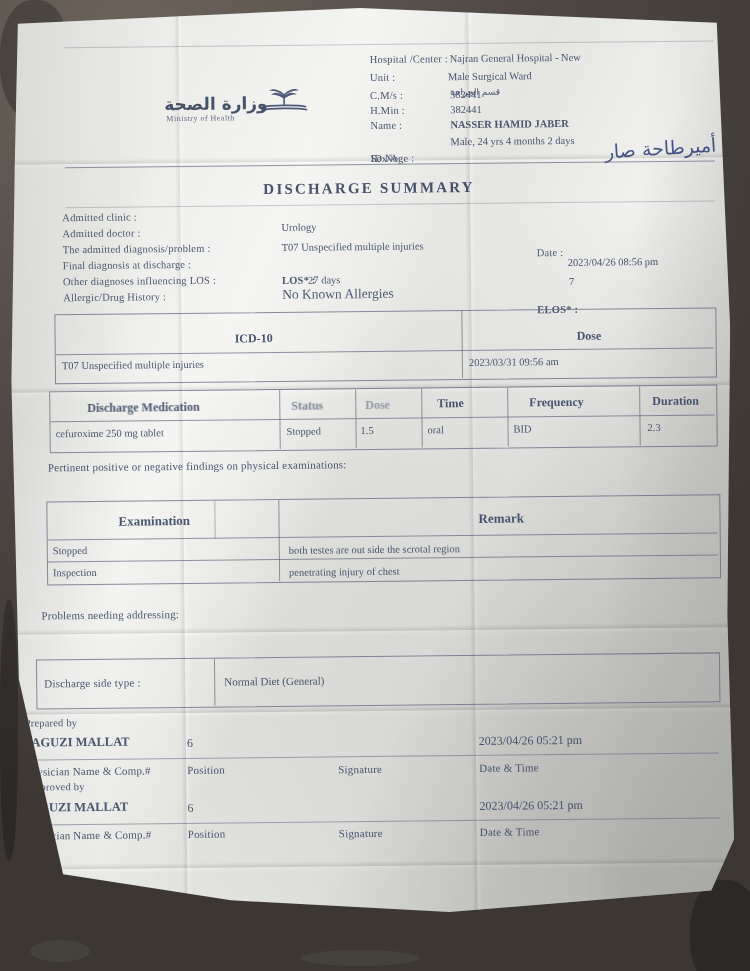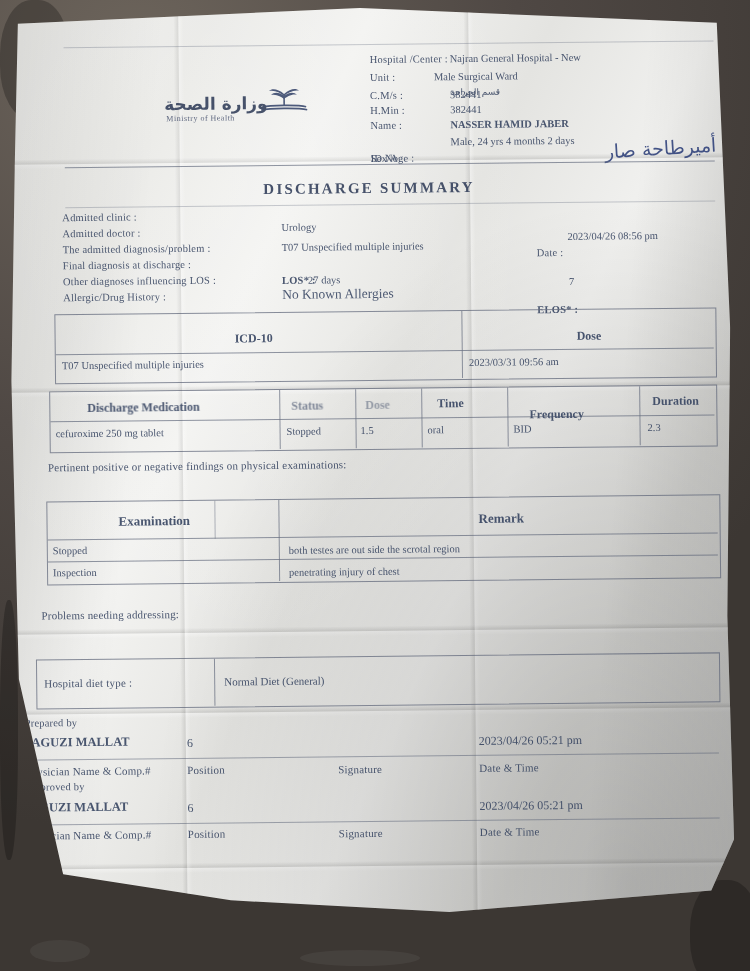--- a/index.html
+++ b/index.html
@@ -191,7 +191,7 @@
       <div class="tx val" style="left:446px;top:48px;">Najran General Hospital - New</div>
 
       <div class="tx lbl" style="left:366px;top:66px;">Unit :</div>
-      <div class="tx val" style="left:430px;top:66px;">Male Surgical Ward</div>
+      <div class="tx val" style="left:444px;top:66px;">Male Surgical Ward</div>
 
       <div class="tx lbl" style="left:366px;top:84px;">C.M/s :</div>
       <div class="tx val" style="left:446px;top:84px;">382441</div>

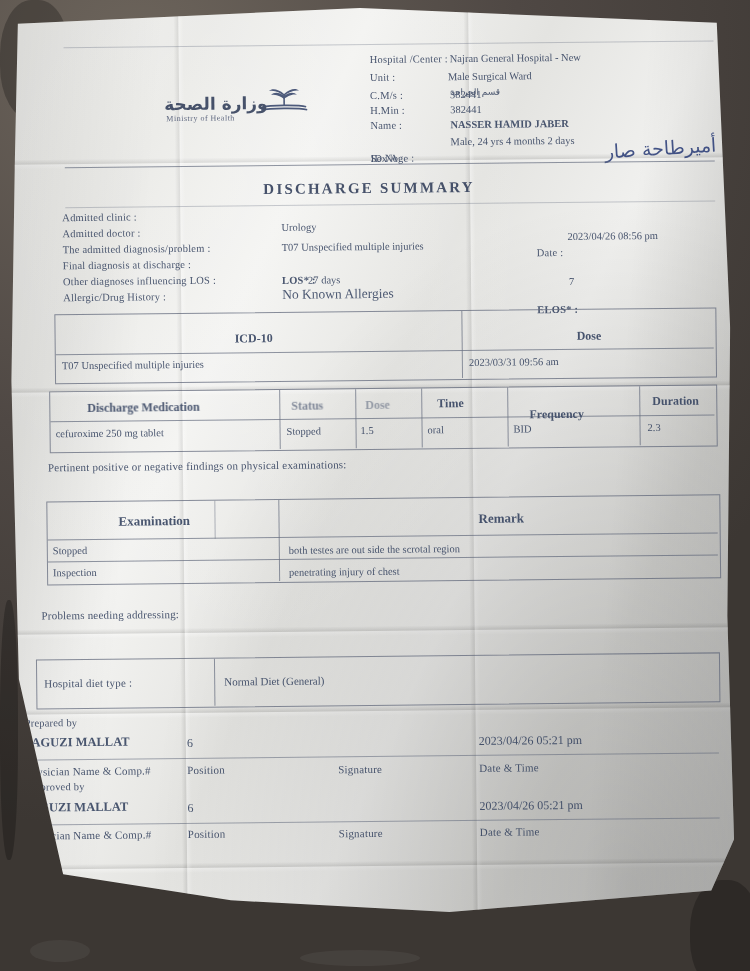--- a/index.html
+++ b/index.html
@@ -233,7 +233,7 @@
       <div class="tx lbl" style="left:57px;top:283px;">Allergic/Drug History :</div>
 
       <div class="tx lbl" style="left:531px;top:243px;">Date :</div>
-      <div class="tx val" style="left:562px;top:227px;">2023/04/26 08:56 pm</div>
+      <div class="tx val" style="left:562px;top:253px;">2023/04/26 08:56 pm</div>
 
       <div class="tx lbl bold" style="left:276px;top:268px;">LOS* :</div>
       <div class="tx val" style="left:302px;top:268px;">27 days</div>

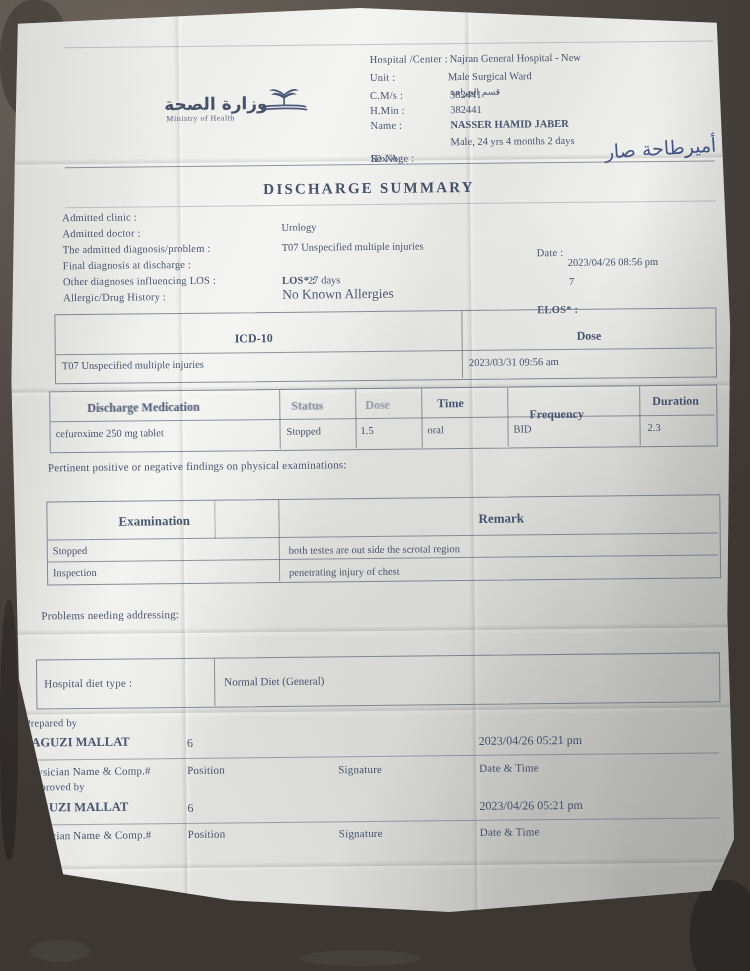--- a/index.html
+++ b/index.html
@@ -263,7 +263,7 @@
       <div class="cell-h smudge faded" style="left:284px;top:392px;">Status</div>
       <div class="cell-h smudge fadedmore" style="left:358px;top:392px;">Dose</div>
       <div class="cell-h" style="left:430px;top:391px;">Time</div>
-      <div class="cell-h" style="left:522px;top:403px;font-family:Liberation Serif, serif;">Frequency</div>
+      <div class="cell-h" style="left:522px;top:391px;font-family:Liberation Serif, serif;">Frequency</div>
       <div class="cell-h" style="left:645px;top:391px;">Duration</div>
 
       <div class="tx val" style="left:48px;top:419px;">cefuroxime 250 mg tablet</div>

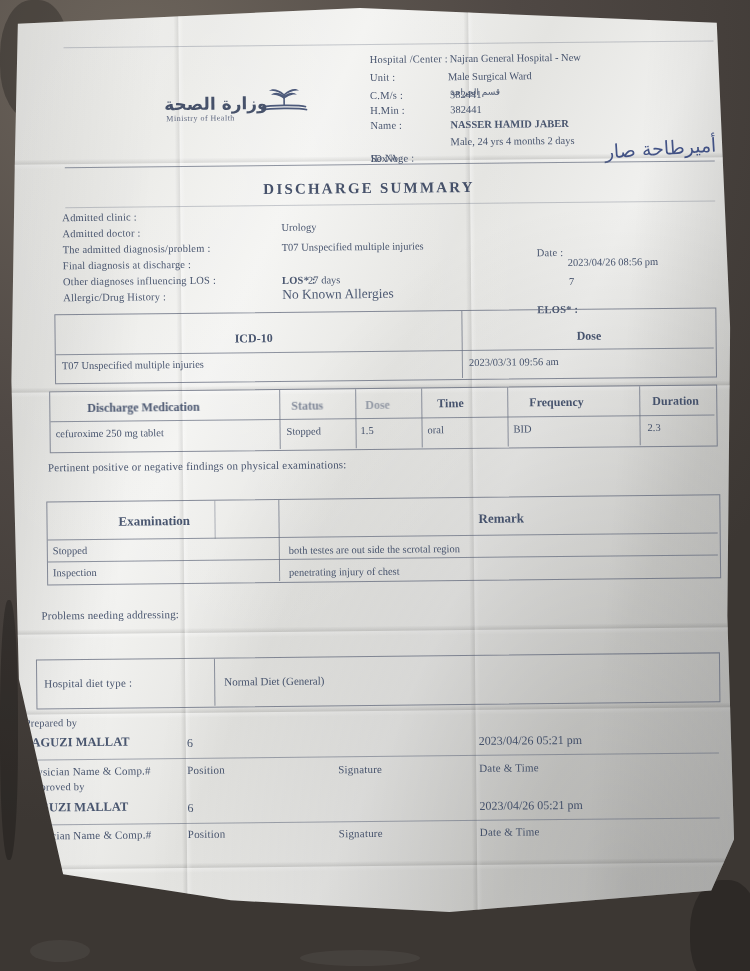--- a/index.html
+++ b/index.html
@@ -293,7 +293,7 @@
 
       <div class="boxline" style="left:26px;top:650px;width:682px;height:48px;"></div>
       <div class="vline" style="left:204px;top:651px;height:47px;"></div>
-      <div class="tx lbl" style="left:34px;top:668px;font-size:11px;">Hospital diet type :</div>
+      <div class="tx lbl" style="left:34px;top:668px;font-size:11px;">Discharge side type :</div>
       <div class="tx val" style="left:214px;top:668px;font-size:11px;">Normal Diet (General)</div>
 
       <div class="tx lbl" style="left:14px;top:708px;">Prepared by</div>

